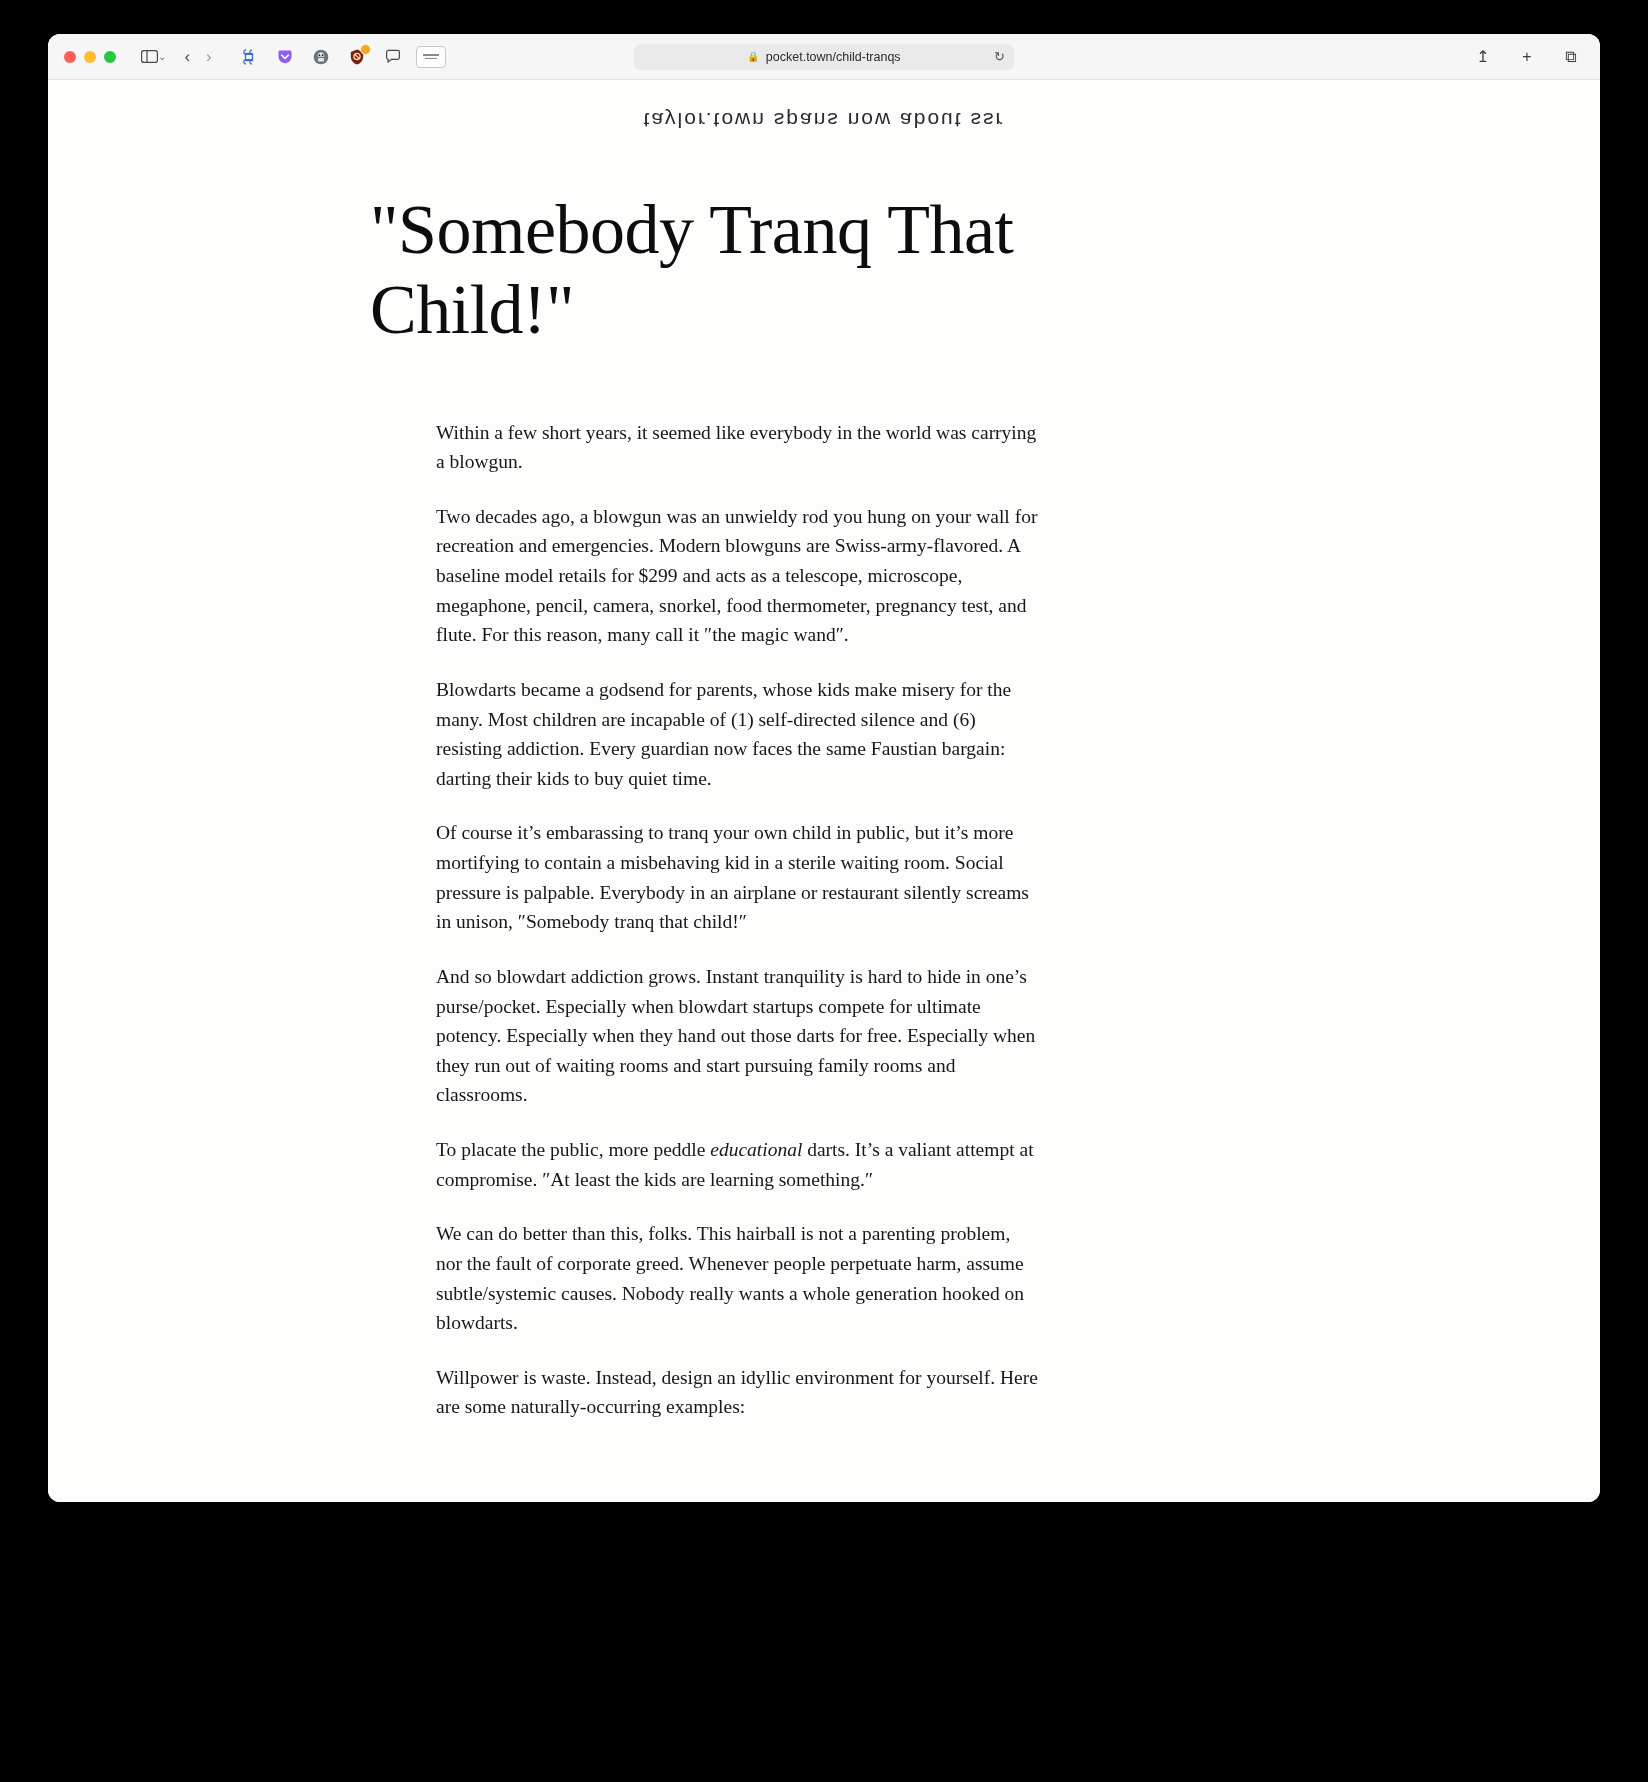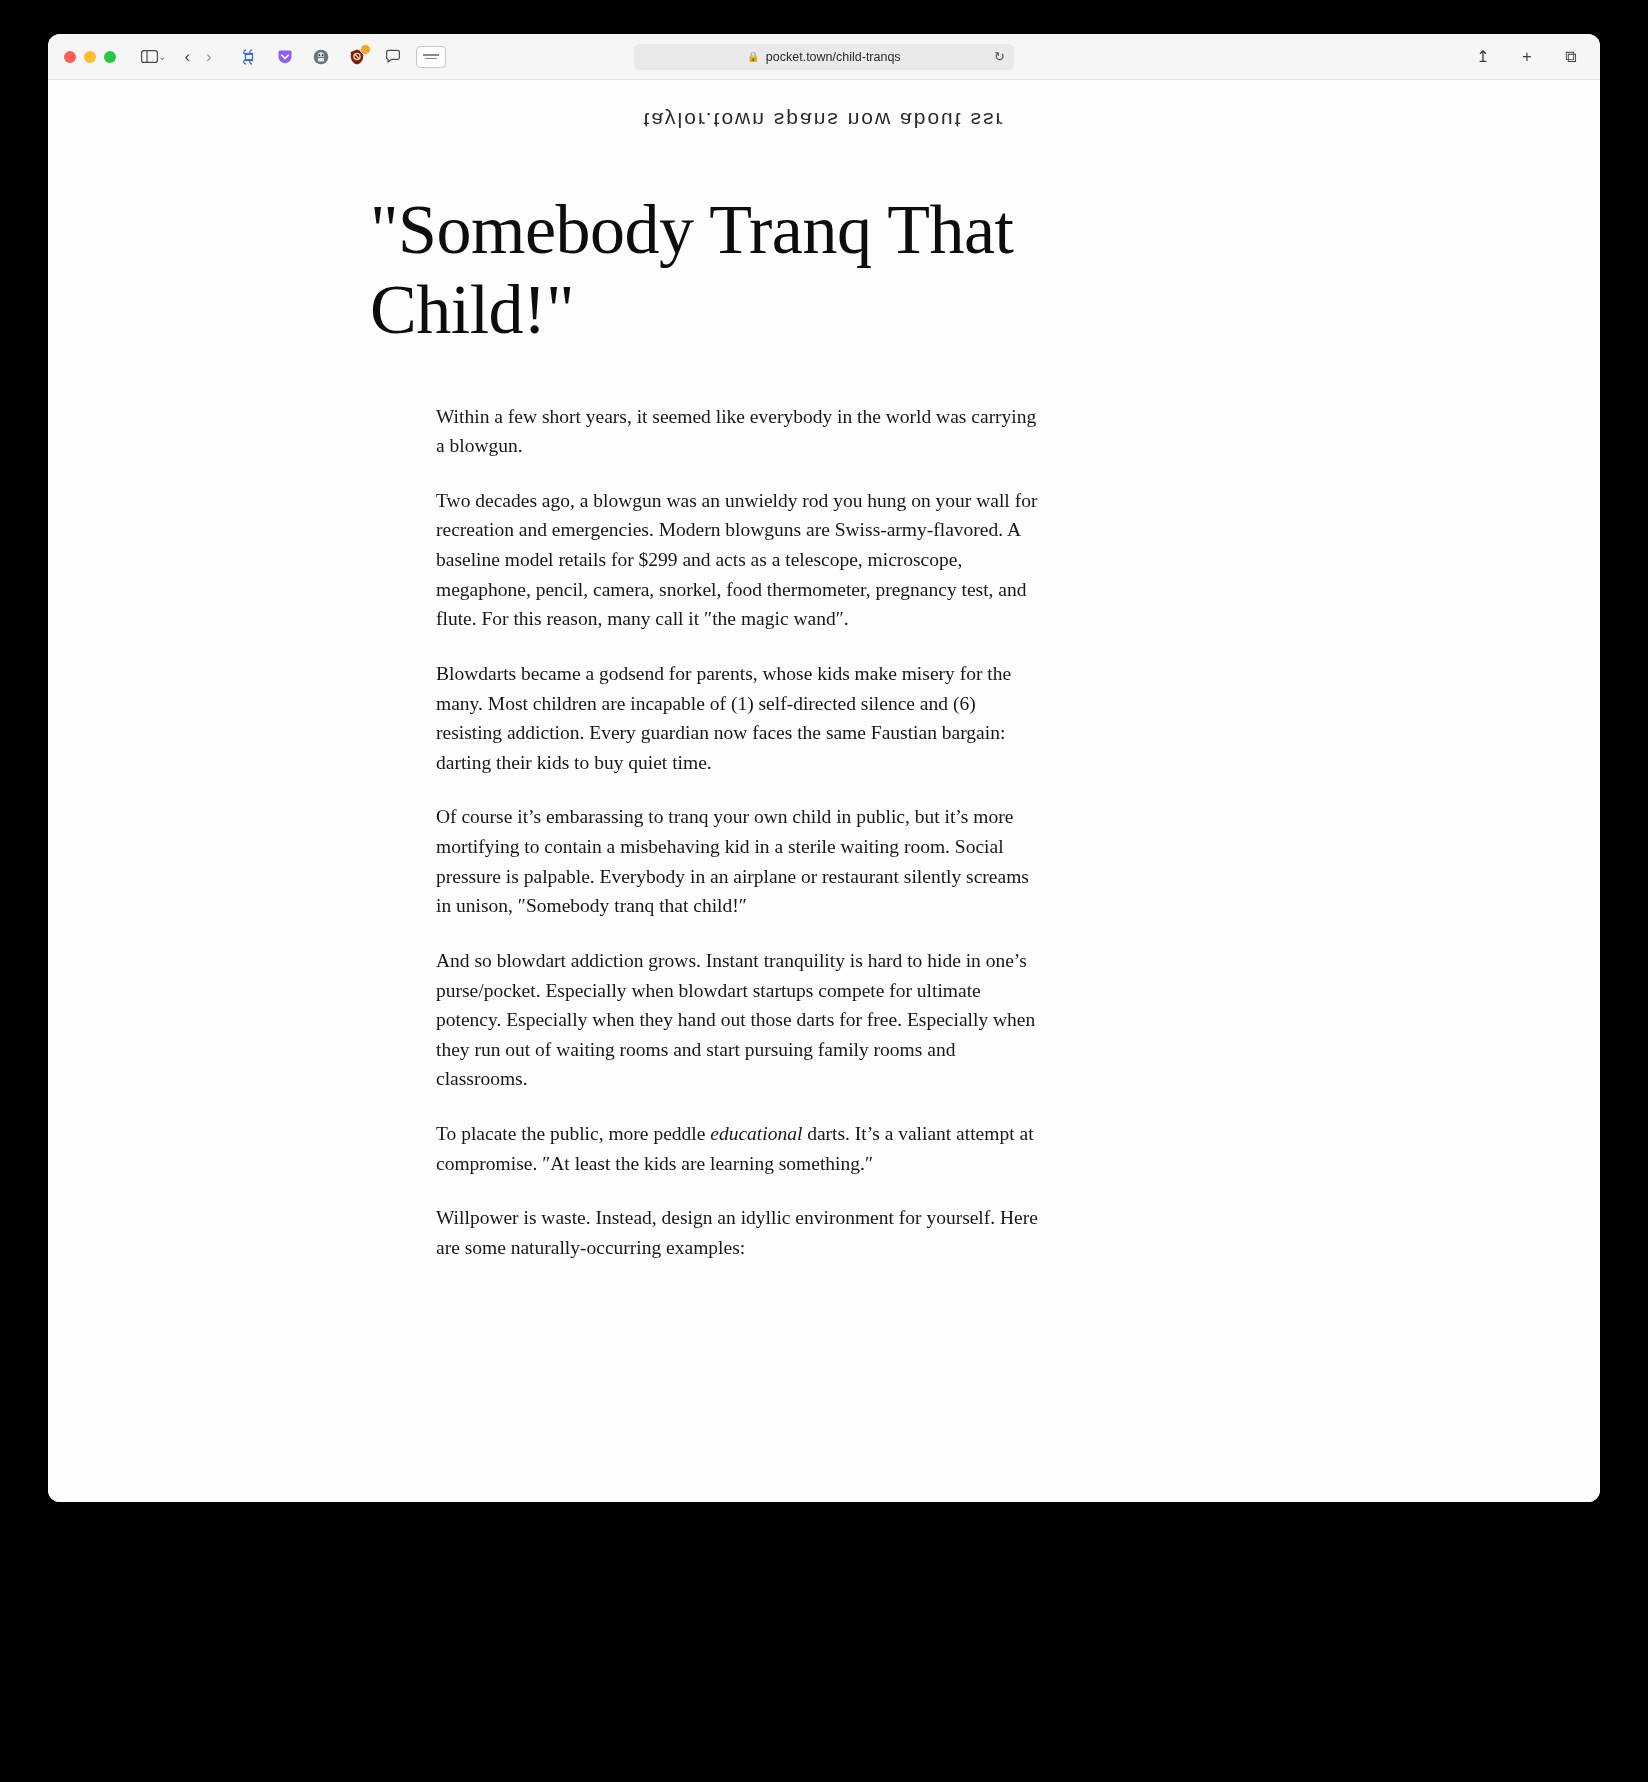--- a/index.html
+++ b/index.html
@@ -202,7 +202,7 @@
   .body-col {
     padding-left: 388px;
     padding-right: 560px;
-    margin-top: 52px;
+    margin-top: 68px;
   }
 
   .body-col p {

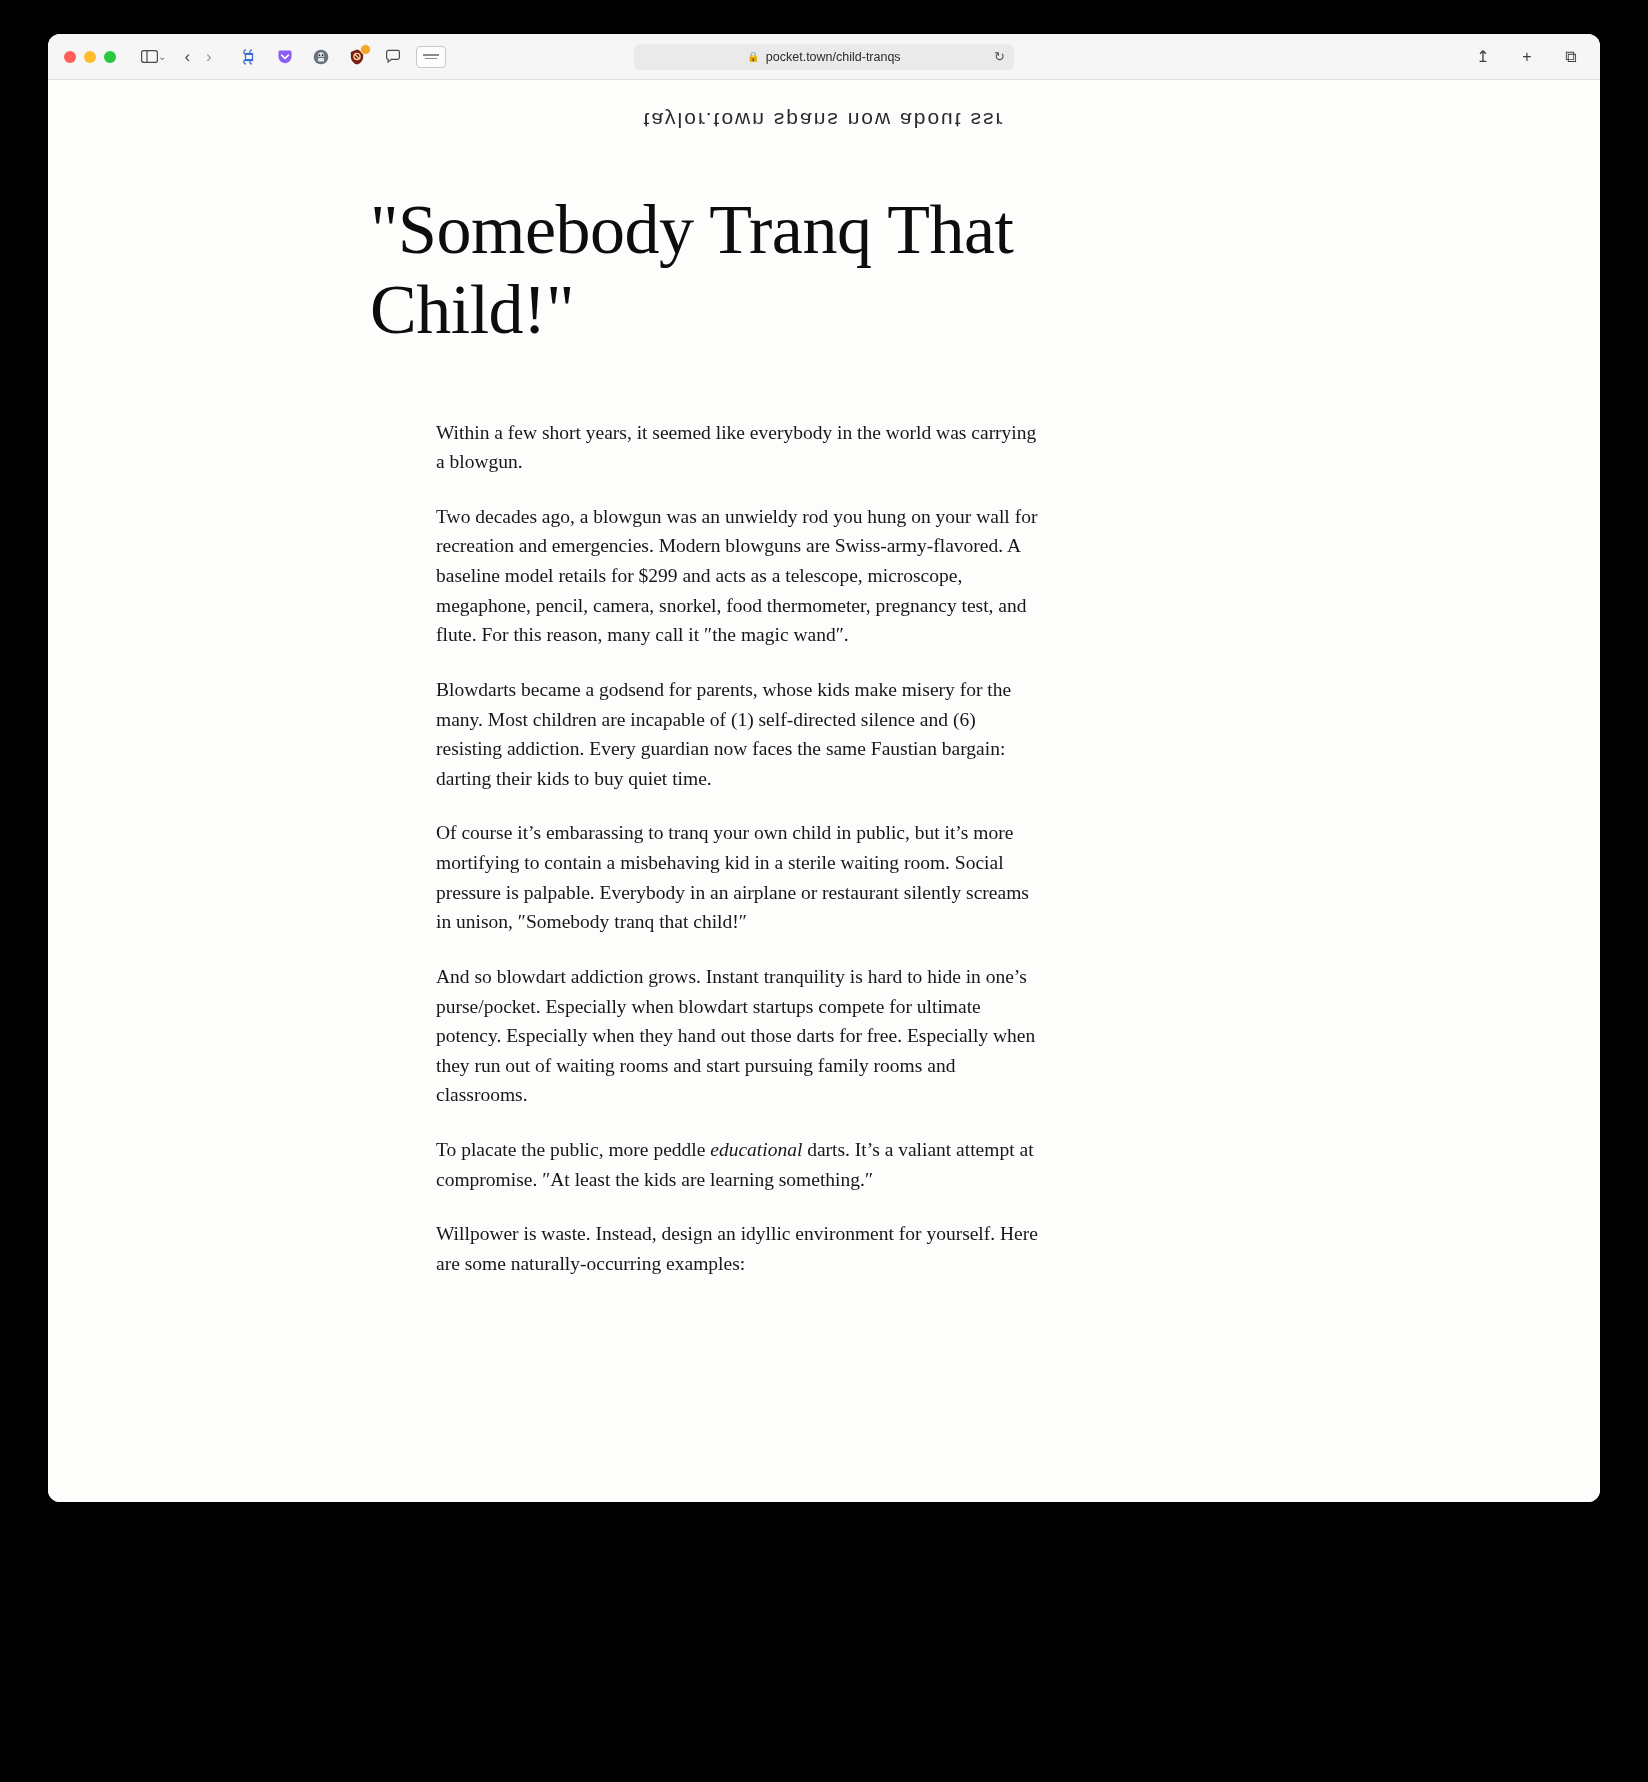--- a/index.html
+++ b/index.html
@@ -313,6 +313,7 @@
 
           <p><span>To placate the public, more peddle </span><em>educational</em><span> darts. It’s a valiant attempt at compromise. ″At least the kids are learning something.″</span></p>
 
+          <p>We can do better than this, folks. This hairball is not a parenting problem, nor the fault of corporate greed. Whenever people perpetuate harm, assume subtle/systemic causes. Nobody really wants a whole generation hooked on blowdarts.</p>
           <p>Willpower is waste. Instead, design an idyllic environment for yourself. Here are some naturally-occurring examples:</p>
 
         </div>

